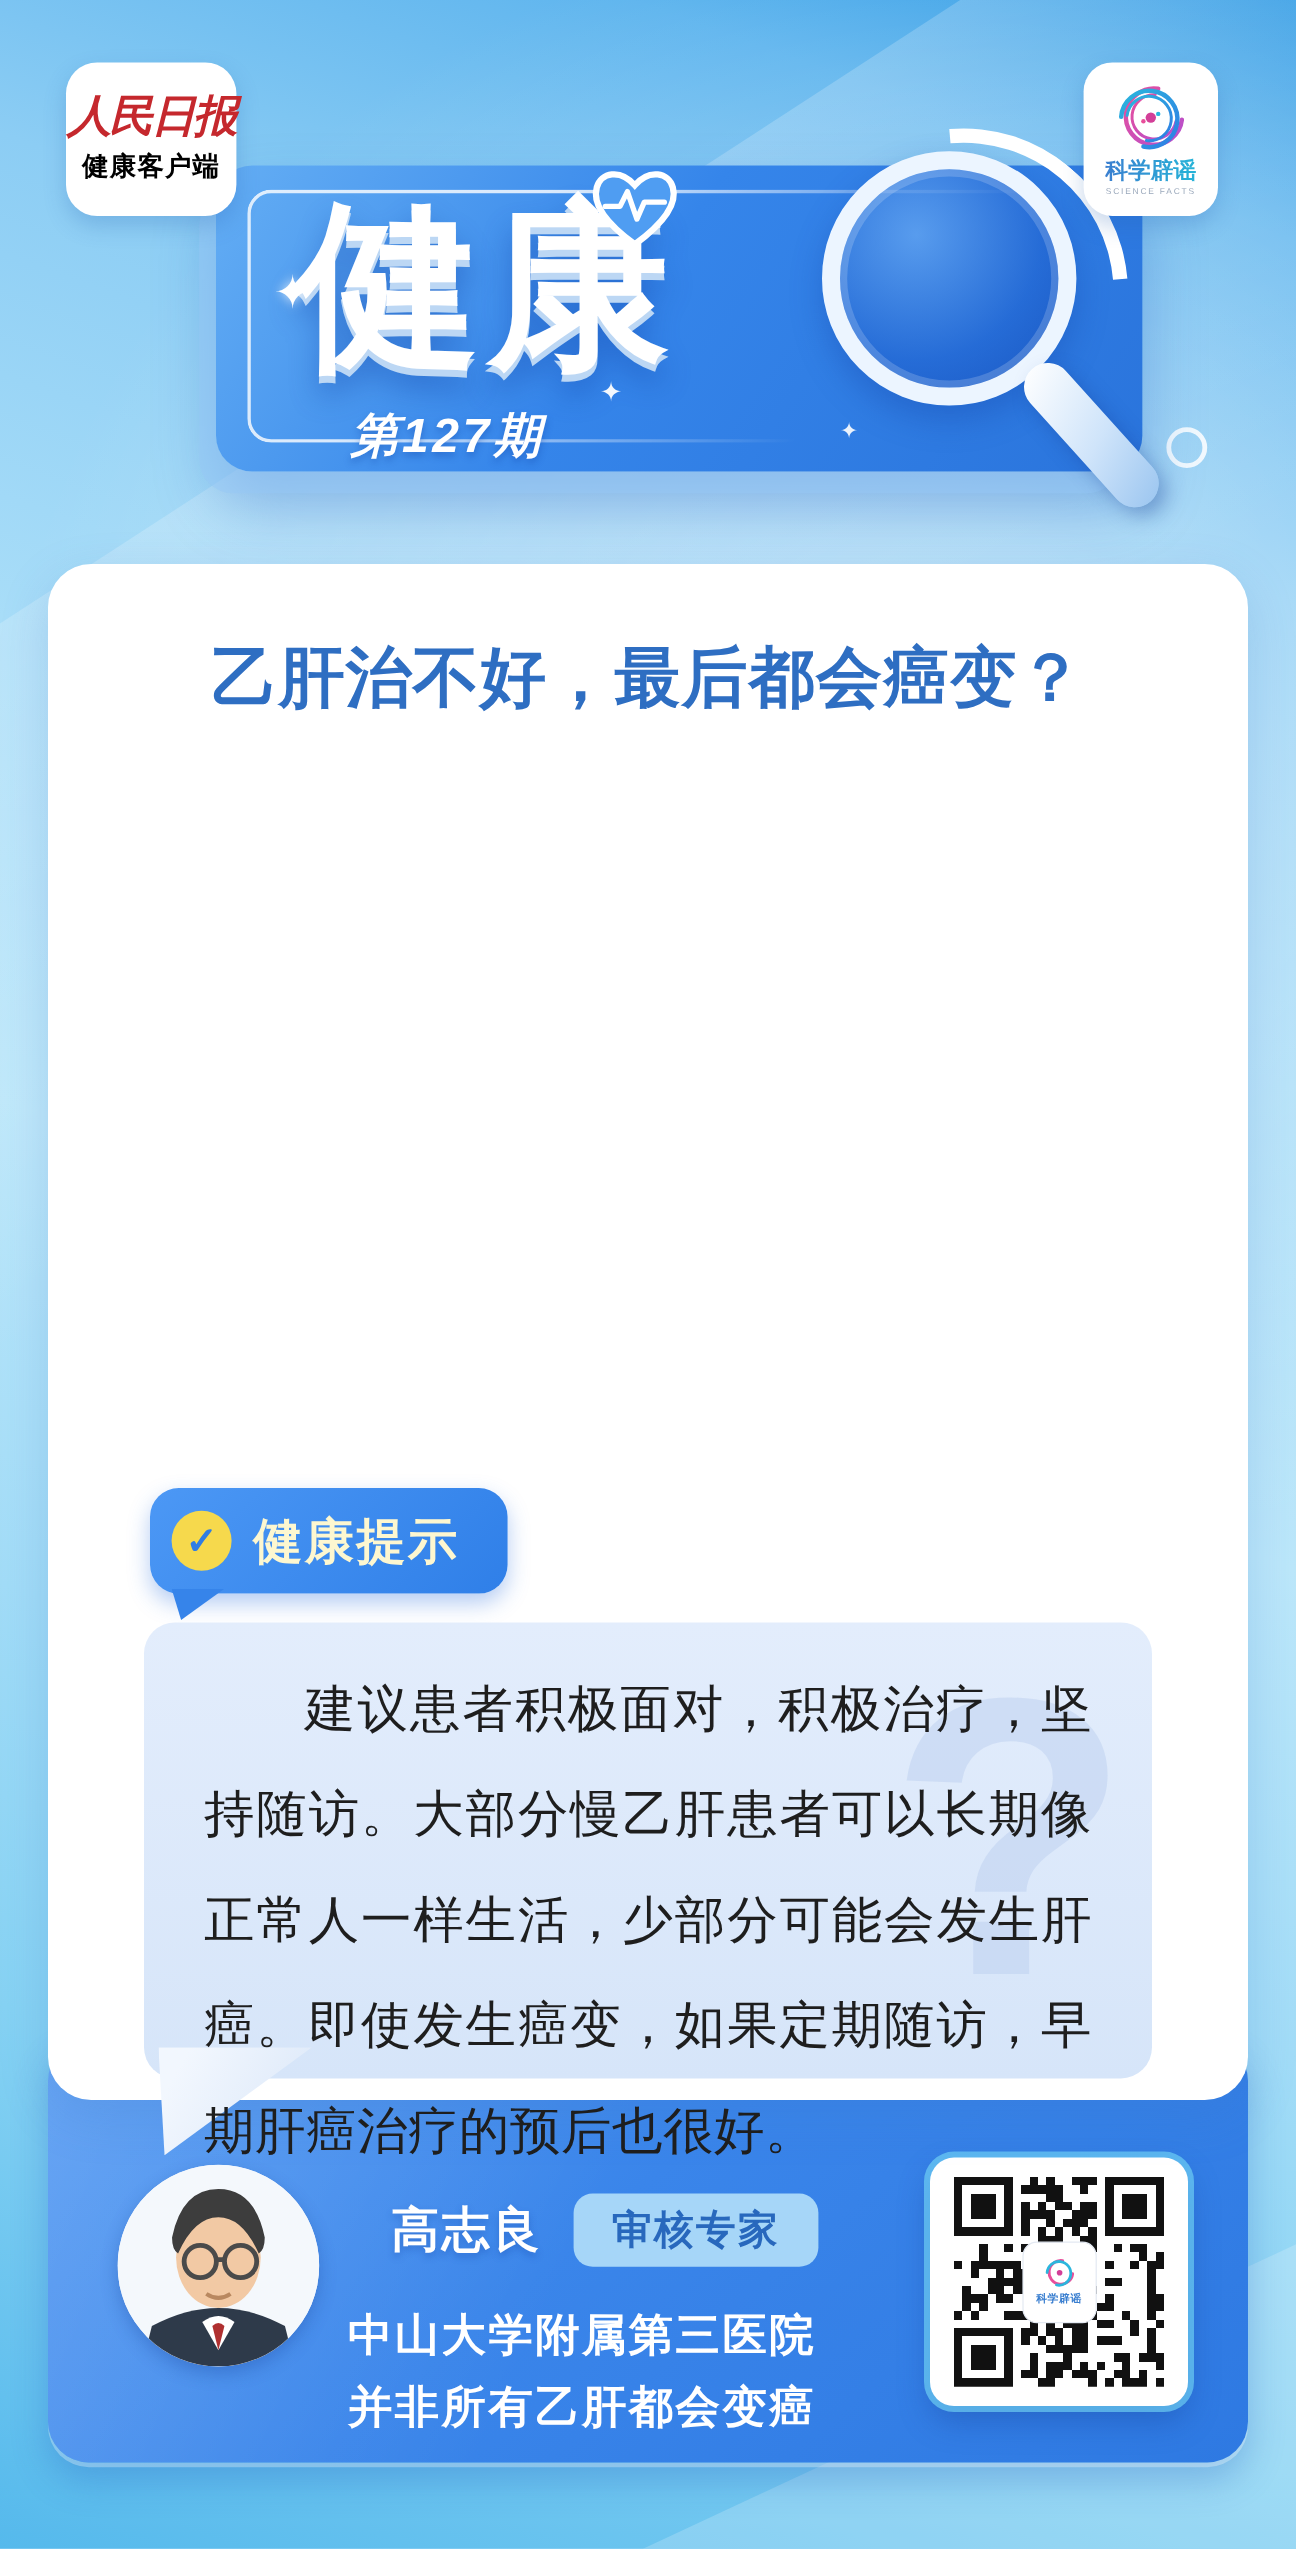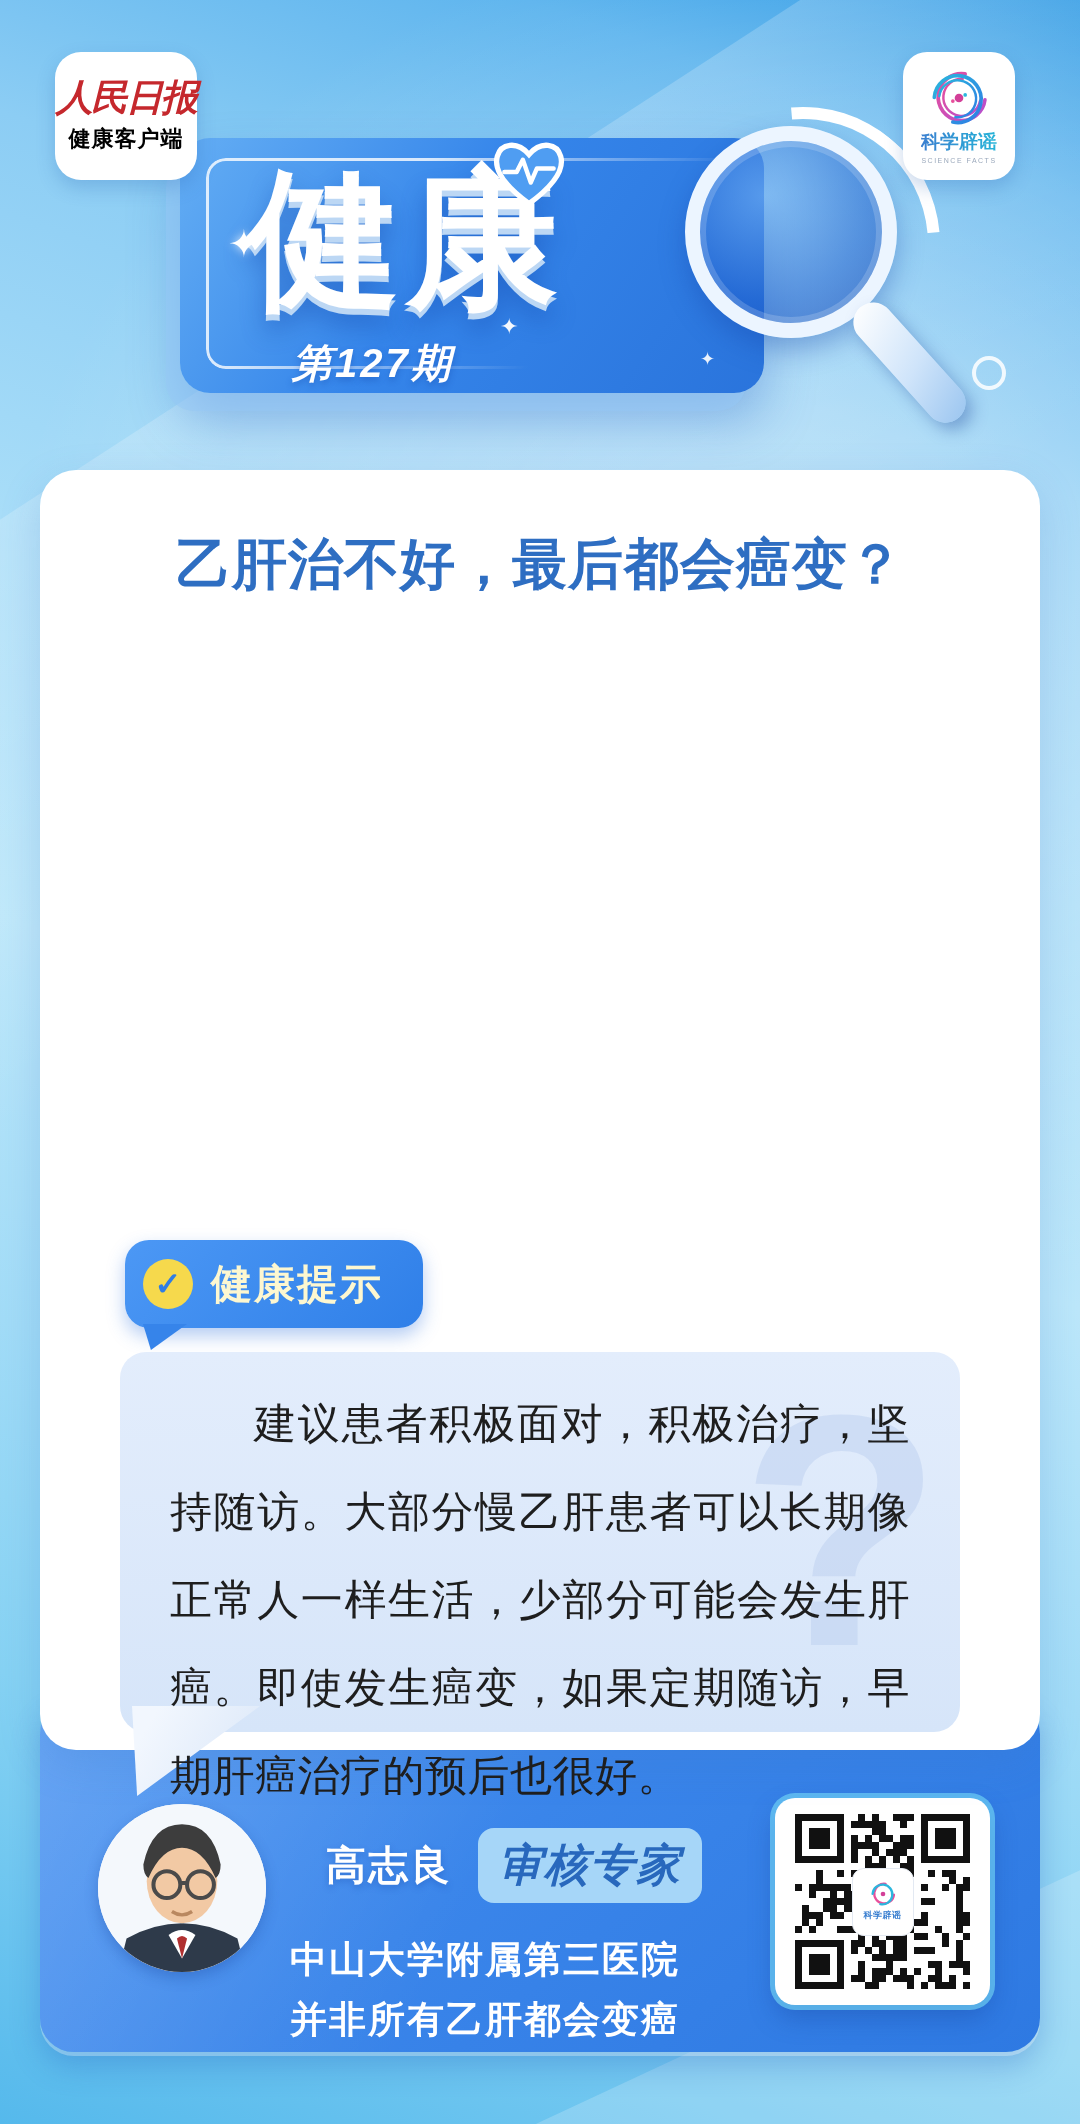--- a/index.html
+++ b/index.html
@@ -35,7 +35,7 @@
   .sf-sub{font-size:7px;letter-spacing:1.5px;color:#9aa8bb;margin-top:2px;}
 
   
-  .banner{position:absolute;left:180px;top:138px;width:584px;height:255px;border-radius:30px;z-index:2;
+  .banner{position:absolute;left:180px;top:138px;width:772px;height:255px;border-radius:30px;z-index:2;
     background:linear-gradient(125deg,#64aef4 0%,#3585ea 45%,#2a74dc 100%);
     box-shadow:-16px 20px 0 -2px rgba(150,200,245,.50), 0 28px 50px rgba(35,95,195,.35);padding-left:36px;}
   .banner-outline{position:absolute;left:26px;top:20px;right:30px;bottom:24px;border:3px solid rgba(255,255,255,.8);

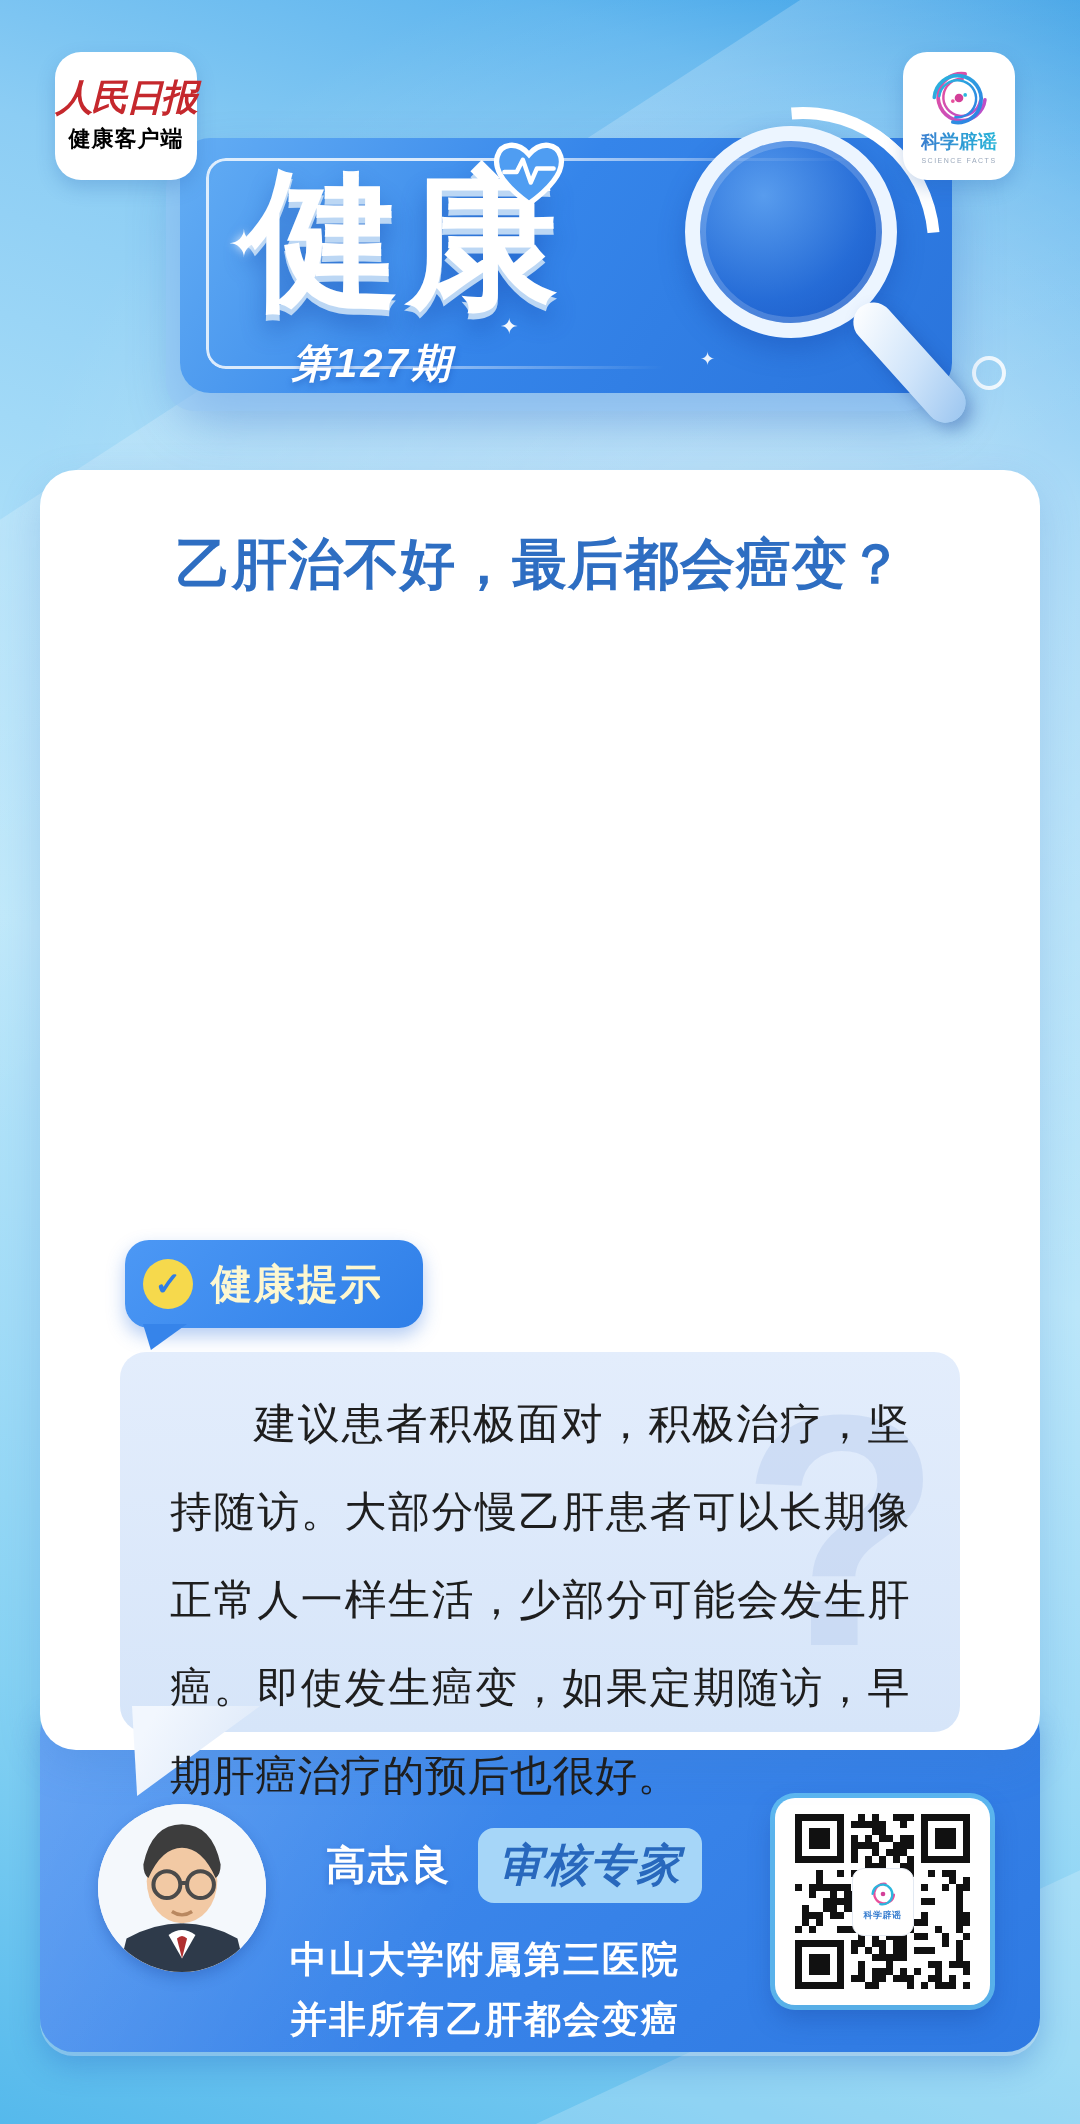--- a/index.html
+++ b/index.html
@@ -100,8 +100,8 @@
   .expert-info{position:absolute;left:250px;top:128px;}
   .expert-row{display:flex;align-items:center;gap:26px;}
   .expert-name{font-size:40px;font-weight:900;color:#fff;letter-spacing:2px;text-shadow:0 3px 6px rgba(20,70,170,.35);margin-left:36px;}
-  .expert-badge{background:#a6d6f8;color:#2868bd;font-size:44px;font-weight:900;letter-spacing:2px;
-    padding:8px 20px;border-radius:16px;font-style:italic;}
+  .expert-badge{background:#a6d6f8;color:#2868bd;font-size:33px;font-weight:900;letter-spacing:2px;
+    padding:8px 32px;border-radius:16px;}
   .hospital{margin-top:32px;font-size:37px;font-weight:900;color:#fff;letter-spacing:2px;}
   .job-title{margin-top:10px;font-size:37px;font-weight:900;color:#fff;letter-spacing:2px;}
   .qr-panel{position:absolute;left:735px;top:98px;width:215px;height:207px;background:#fff;border-radius:20px;

